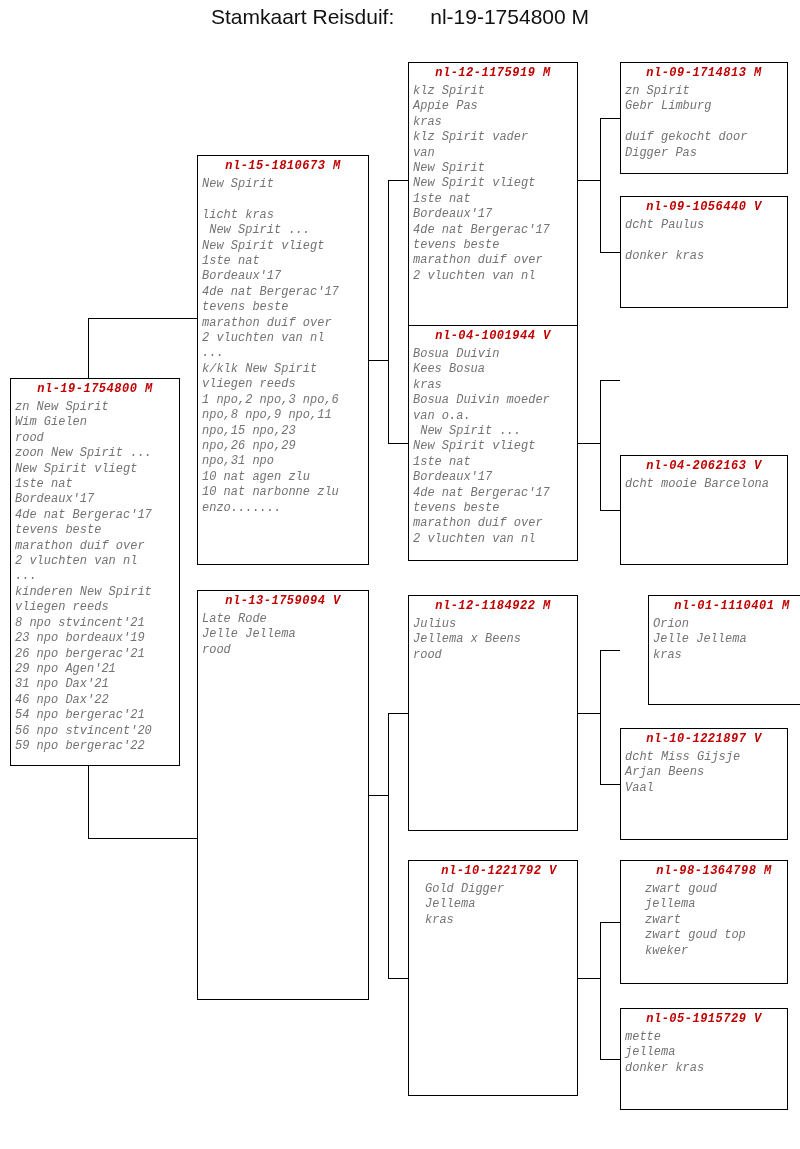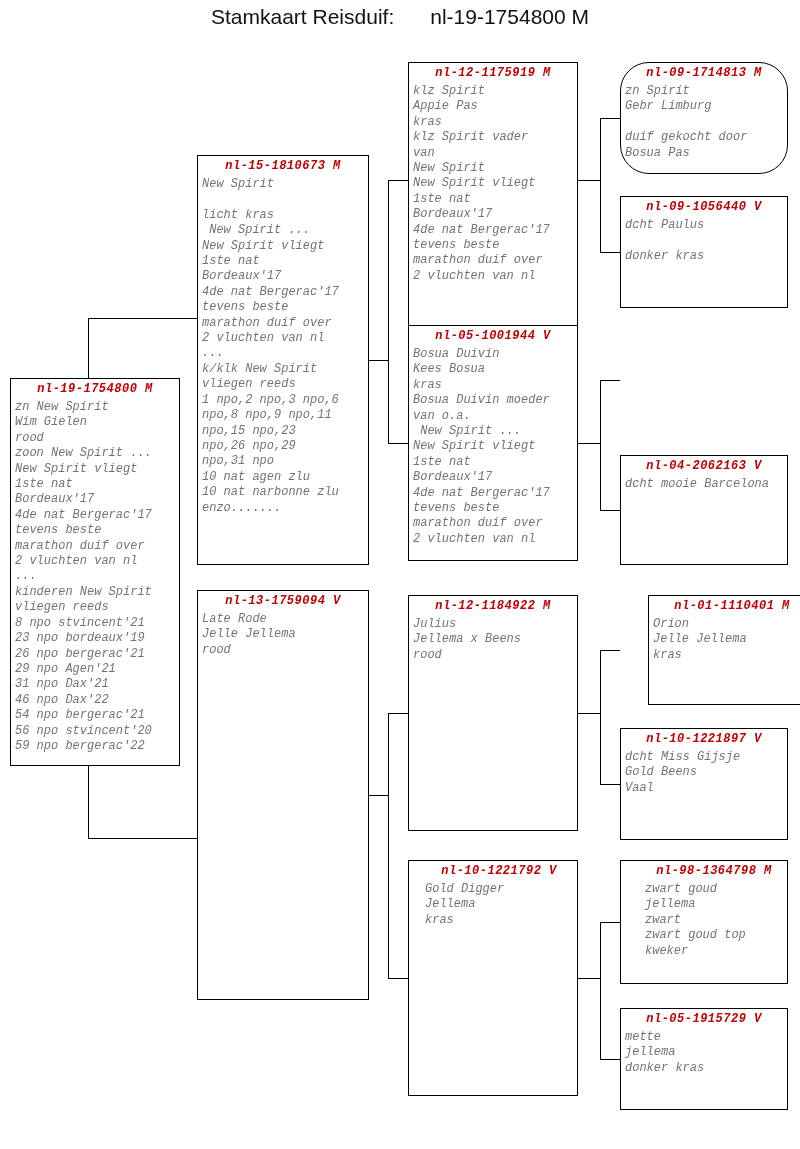--- a/index.html
+++ b/index.html
@@ -163,7 +163,7 @@
 kras</div>
   </div>
 
-  <div class="pbox" style="left:620px; top:62px; width:168px; height:112px;border-radius:29px;">
+  <div class="pbox" style="left:620px; top:62px; width:168px; height:112px;">
     <div class="ring">nl-09-1714813 M</div>
     <div class="notes">zn Spirit
 Gebr Limburg

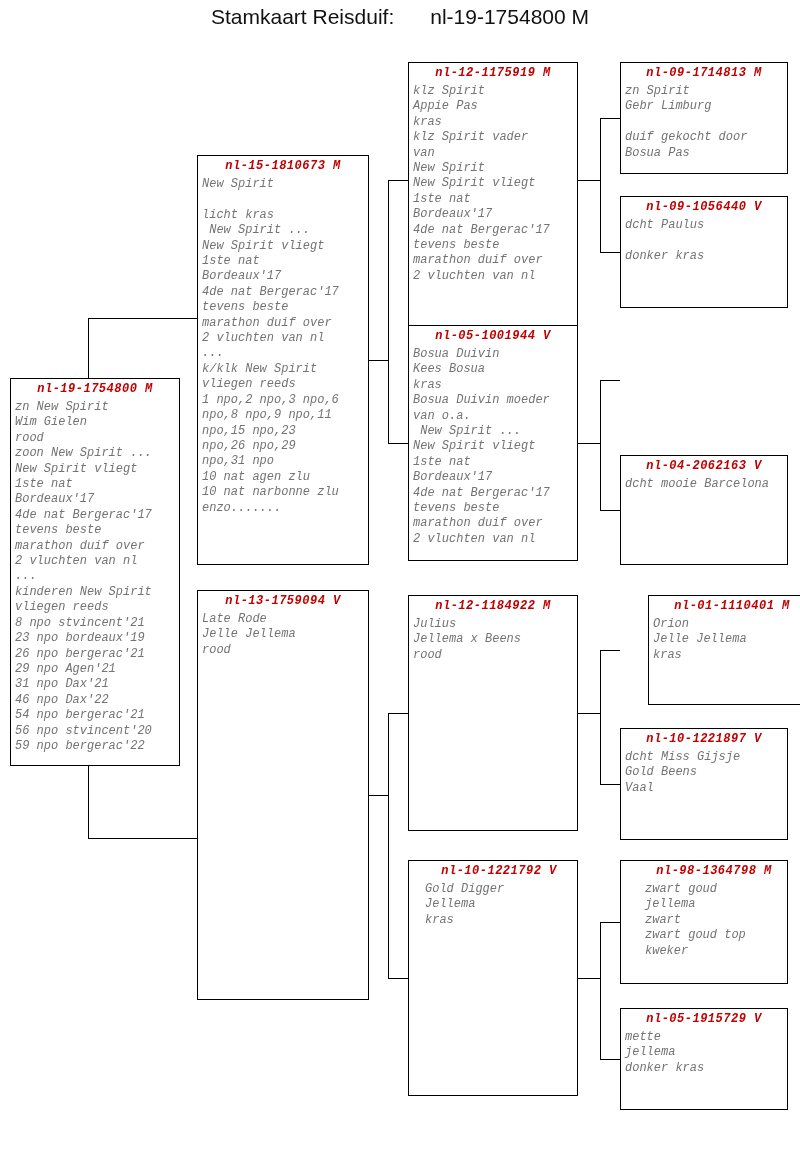--- a/index.html
+++ b/index.html
@@ -169,7 +169,7 @@
 Gebr Limburg
 
 duif gekocht door
-Bosua Pas</div>
+Digger Pas</div>
   </div>
   <div class="pbox" style="left:620px; top:196px; width:168px; height:112px;">
     <div class="ring">nl-09-1056440 V</div>

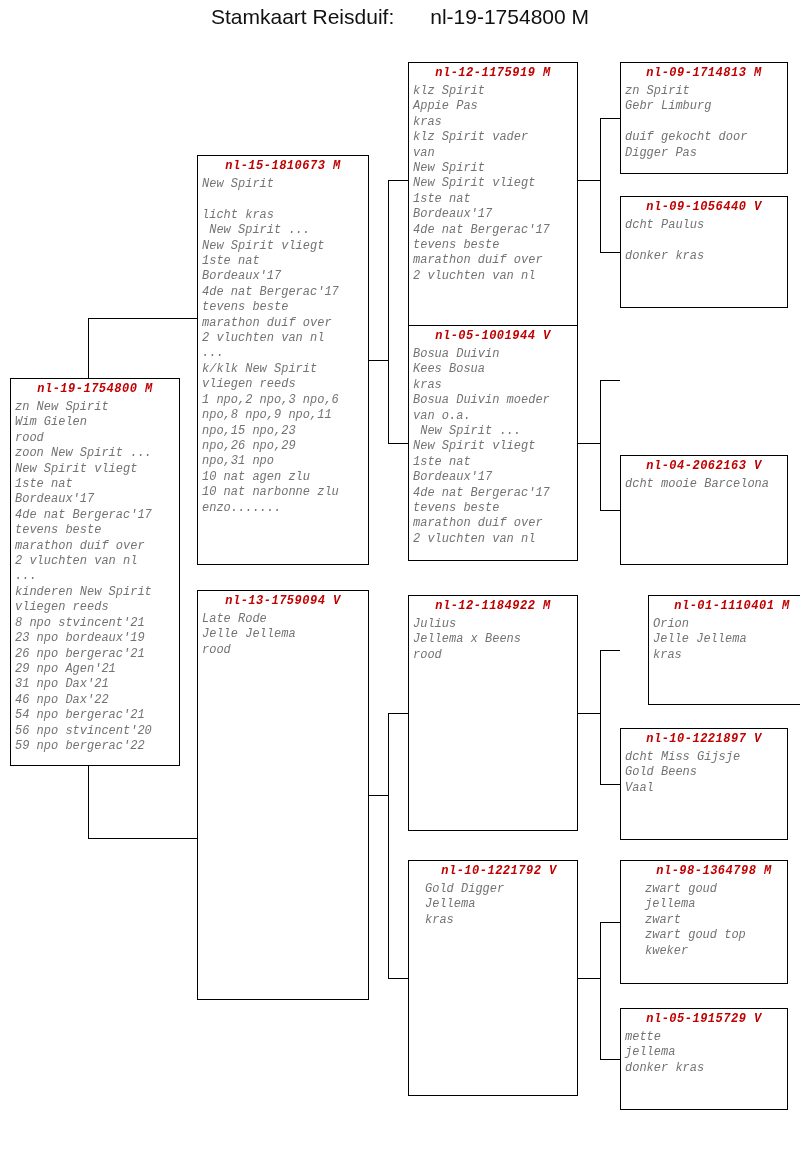--- a/index.html
+++ b/index.html
@@ -135,7 +135,7 @@
 2 vluchten van nl</div>
   </div>
   <div class="pbox" style="left:408px; top:325px; width:170px; height:236px;">
-    <div class="ring">nl-05-1001944 V</div>
+    <div class="ring">nl-04-1001944 V</div>
     <div class="notes">Bosua Duivin
 Kees Bosua
 kras

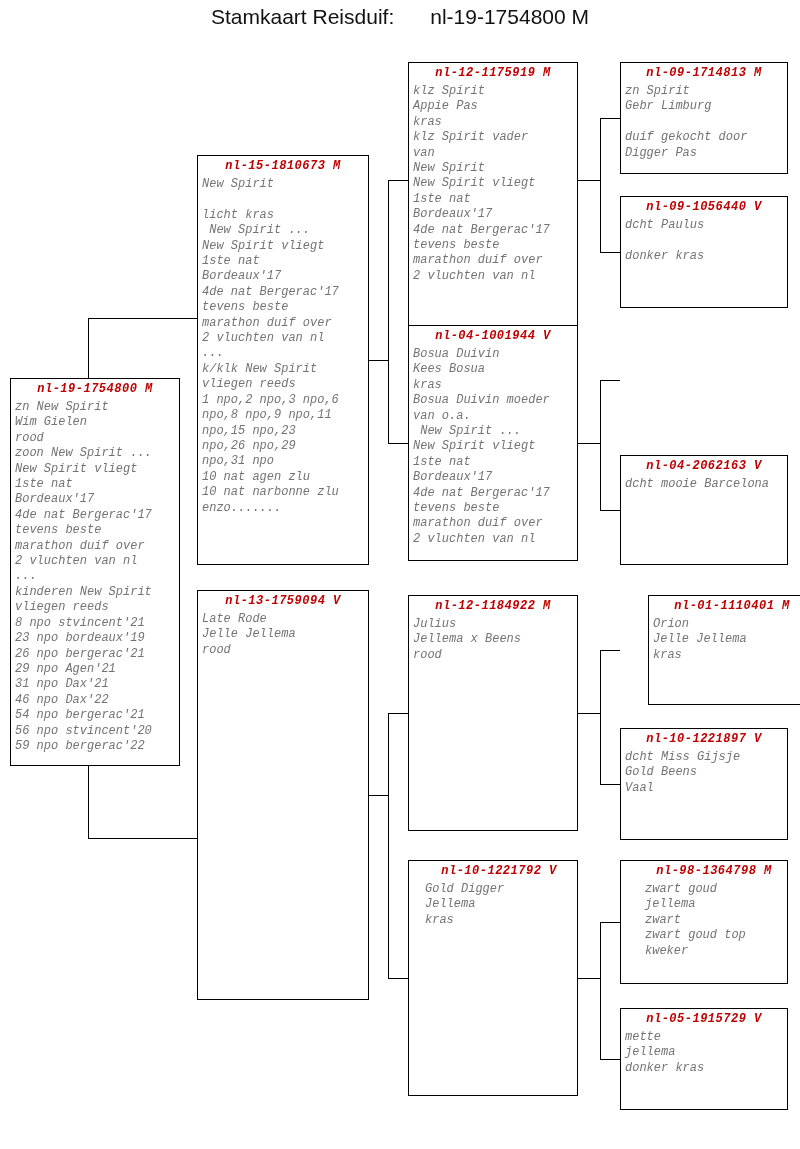--- a/index.html
+++ b/index.html
@@ -190,7 +190,7 @@
   <div class="pbox" style="left:620px; top:728px; width:168px; height:112px;">
     <div class="ring">nl-10-1221897 V</div>
     <div class="notes">dcht Miss Gijsje
-Gold Beens
+Arjan Beens
 Vaal</div>
   </div>
   <div class="pbox" style="left:620px; top:860px; width:168px; height:124px;padding-left:24px;">

